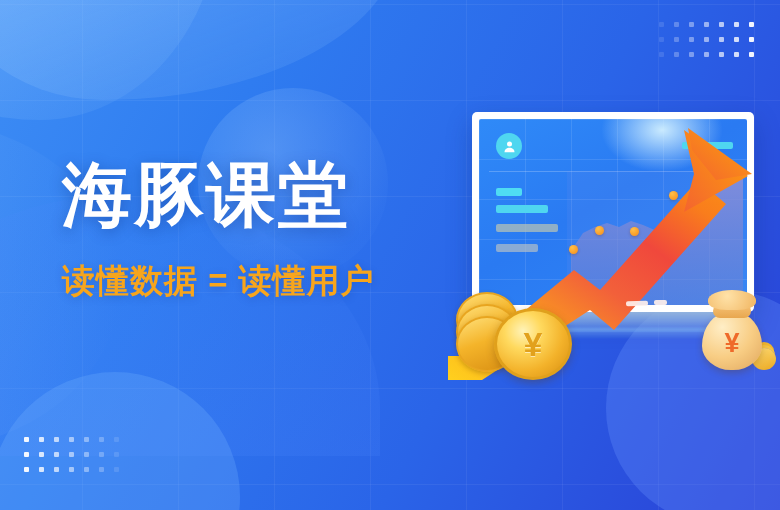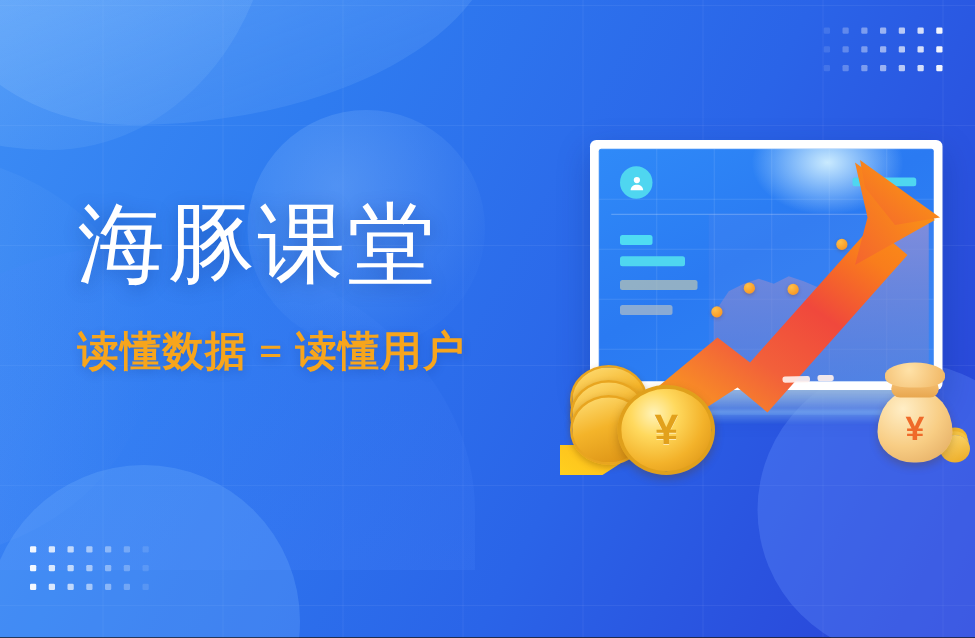--- a/index.html
+++ b/index.html
@@ -116,7 +116,7 @@
     margin: 0;
     font-size: 70px;
     line-height: 1.02;
-    font-weight: 400;
+    font-weight: 700;
     color: #ffffff;
     letter-spacing: 2px;
     text-shadow: 0 3px 14px rgba(10,40,120,0.35);

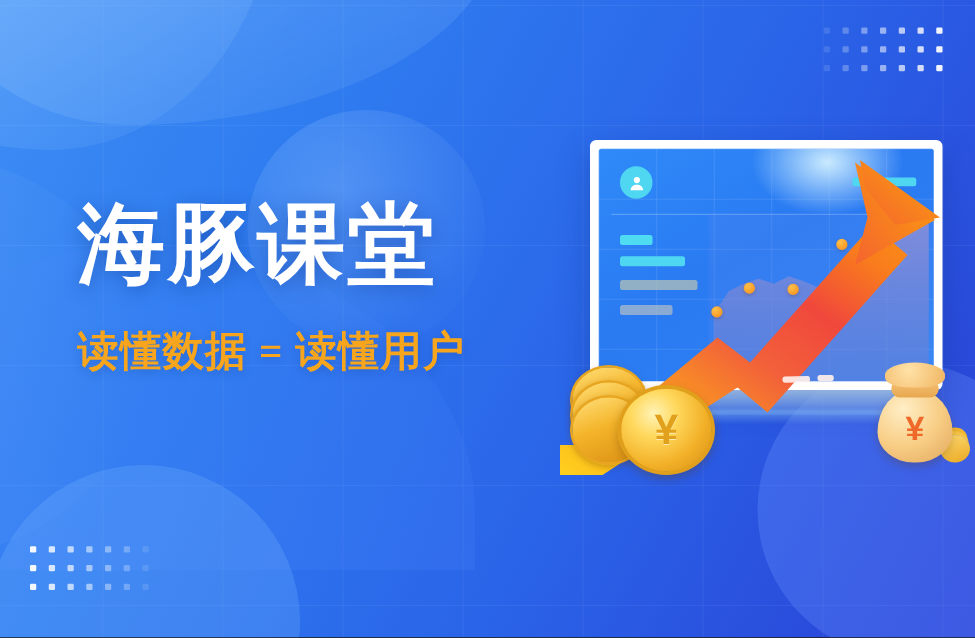--- a/index.html
+++ b/index.html
@@ -130,7 +130,6 @@
     letter-spacing: 1px;
     white-space: nowrap;
     text-shadow: 0 2px 8px rgba(10,40,120,0.22);
-    font-family: Liberation Serif, serif;
   }
 
   

